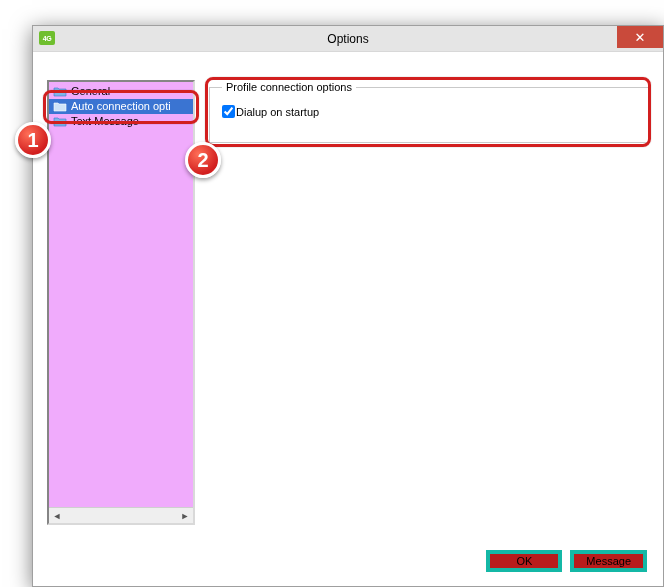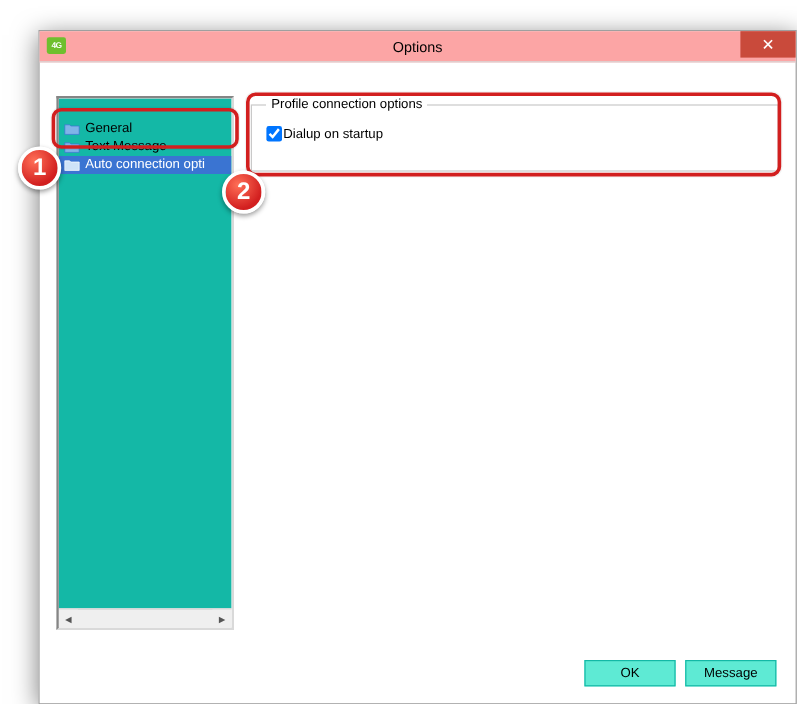--- a/index.html
+++ b/index.html
@@ -25,7 +25,7 @@
   }
   .titlebar {
     height: 26px;
-    background: #fca5a5;
+    background: #e5e5e5;
     border-bottom: 1px solid #d8d8d8;
     position: relative;
   }

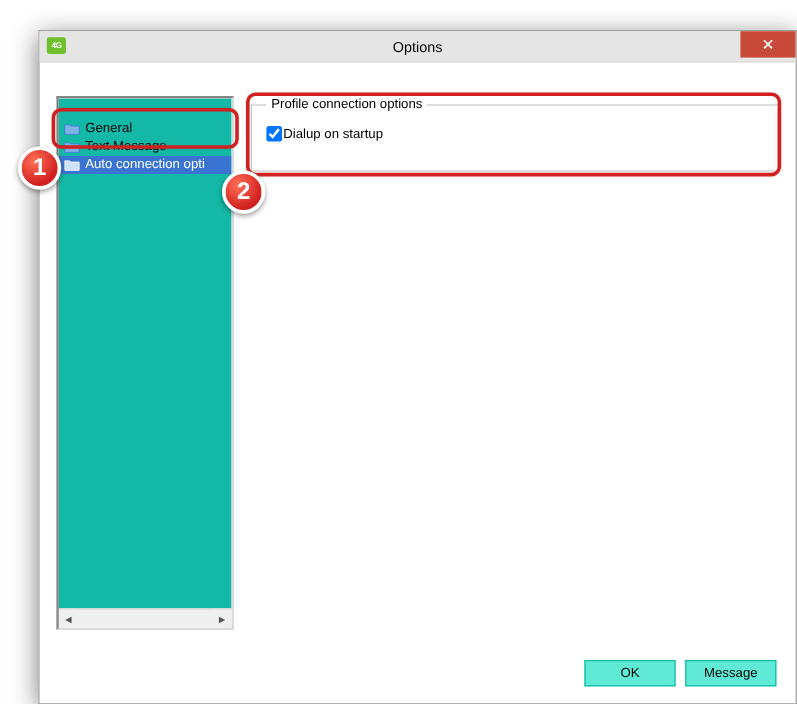--- a/index.html
+++ b/index.html
@@ -87,8 +87,8 @@
     position: absolute;
     inset: 0 0 16px 0;
     overflow: hidden;
-    background:#14b8a6;
-    padding-top:18px;
+    background:#f0abfc;
+    padding-top:2px;
   }
   .tree-item {
     display: flex;

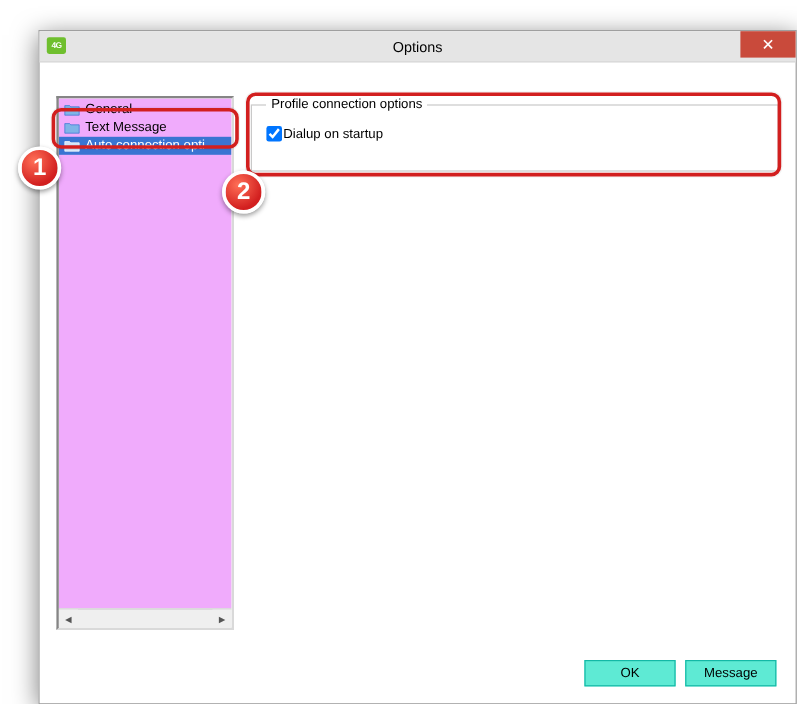--- a/index.html
+++ b/index.html
@@ -224,6 +224,15 @@
           <span>General</span>
         </div>
 
+        <div class="tree-item selected">
+          <span class="folder-icon">
+            <svg width="14" height="11" viewBox="0 0 14 11">
+                <path d="M1 2h4l1 1h7v7H1z" fill="#cfe3f8" stroke="#ffffff" stroke-width="0.6"></path>
+              </svg>
+          </span>
+          <span>Auto connection opti</span>
+        </div>
+
         <div class="tree-item">
           <span class="folder-icon">
             <svg width="14" height="11" viewBox="0 0 14 11">
@@ -233,15 +242,6 @@
           <span>Text Message</span>
         </div>
 
-        <div class="tree-item selected">
-          <span class="folder-icon">
-            <svg width="14" height="11" viewBox="0 0 14 11">
-                <path d="M1 2h4l1 1h7v7H1z" fill="#cfe3f8" stroke="#ffffff" stroke-width="0.6"></path>
-              </svg>
-          </span>
-          <span>Auto connection opti</span>
-        </div>
-
 
       </div>
       <div class="tree-hscroll">

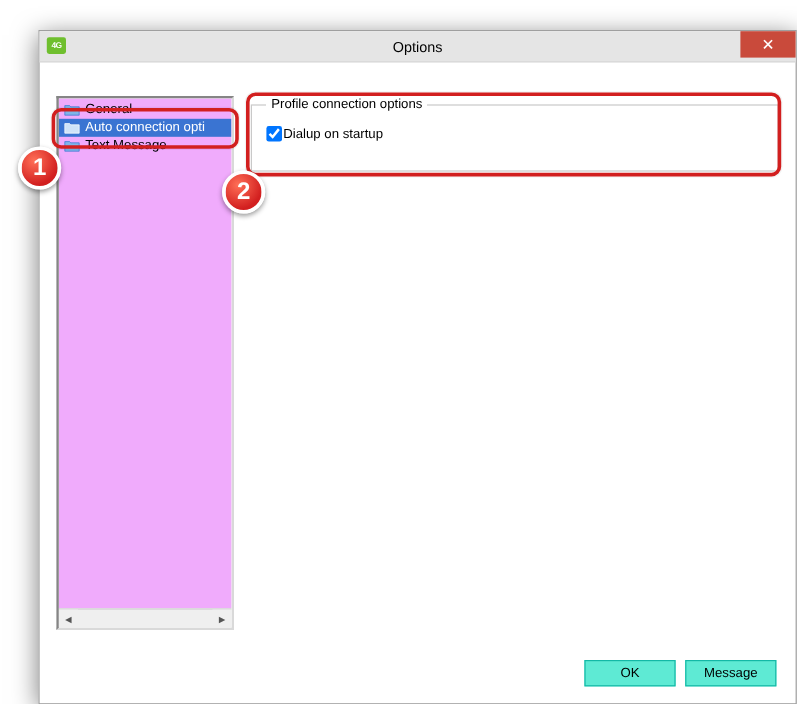--- a/index.html
+++ b/index.html
@@ -162,8 +162,8 @@
   .btn {
     min-width: 76px;
     height: 22px;
-    background: #5eead4;
-    border: 1px solid #14b8a6;
+    background: #b91c1c;
+    border: 4px solid #14b8a6;
     font: inherit;
     padding: 0 12px;
   }

